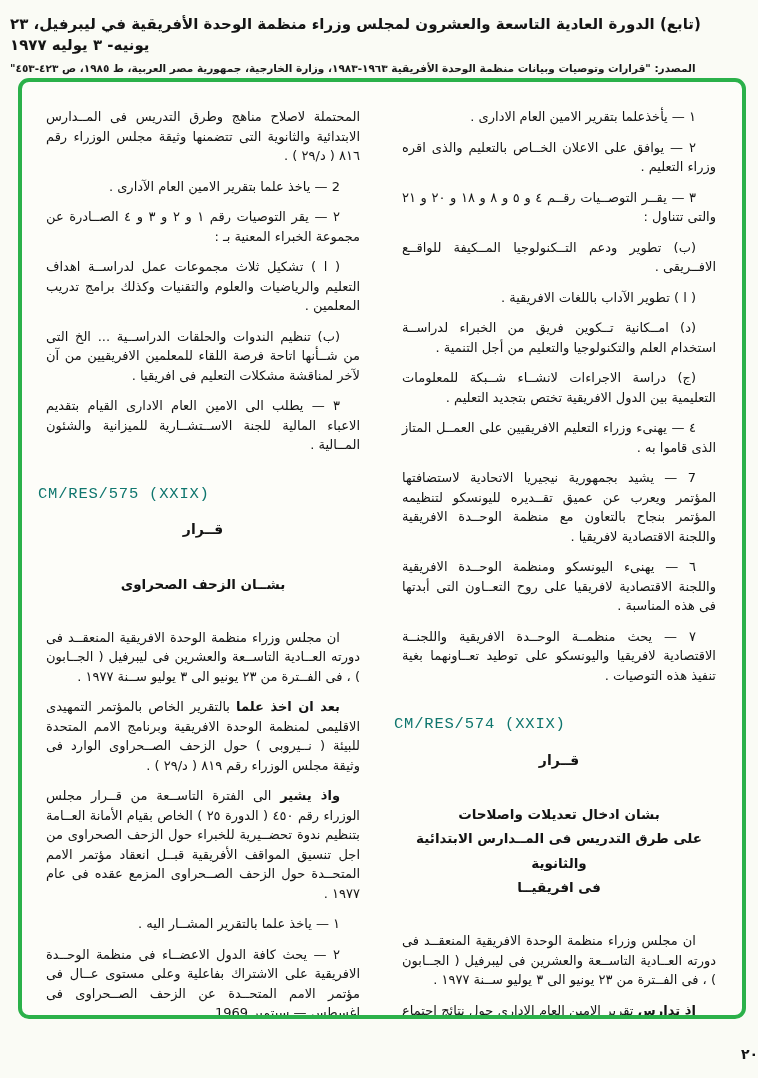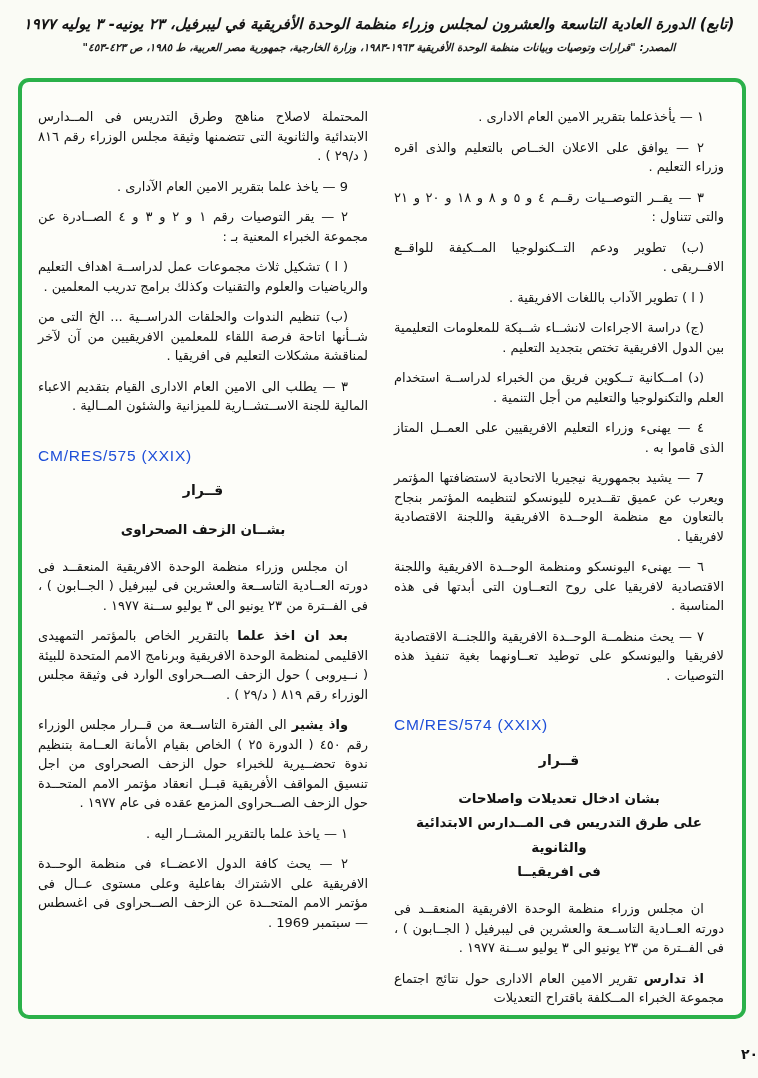--- a/index.html
+++ b/index.html
@@ -13,7 +13,7 @@
   }
   .page-header {
     position:absolute; top:14px; left:10px; right:10px;
-    text-align:center; direction:rtl;font-style:italic;
+    text-align:left; direction:rtl;
   }
   .page-header .title {
     font-size:15px; font-weight:bold; letter-spacing:0; line-height:1.4;

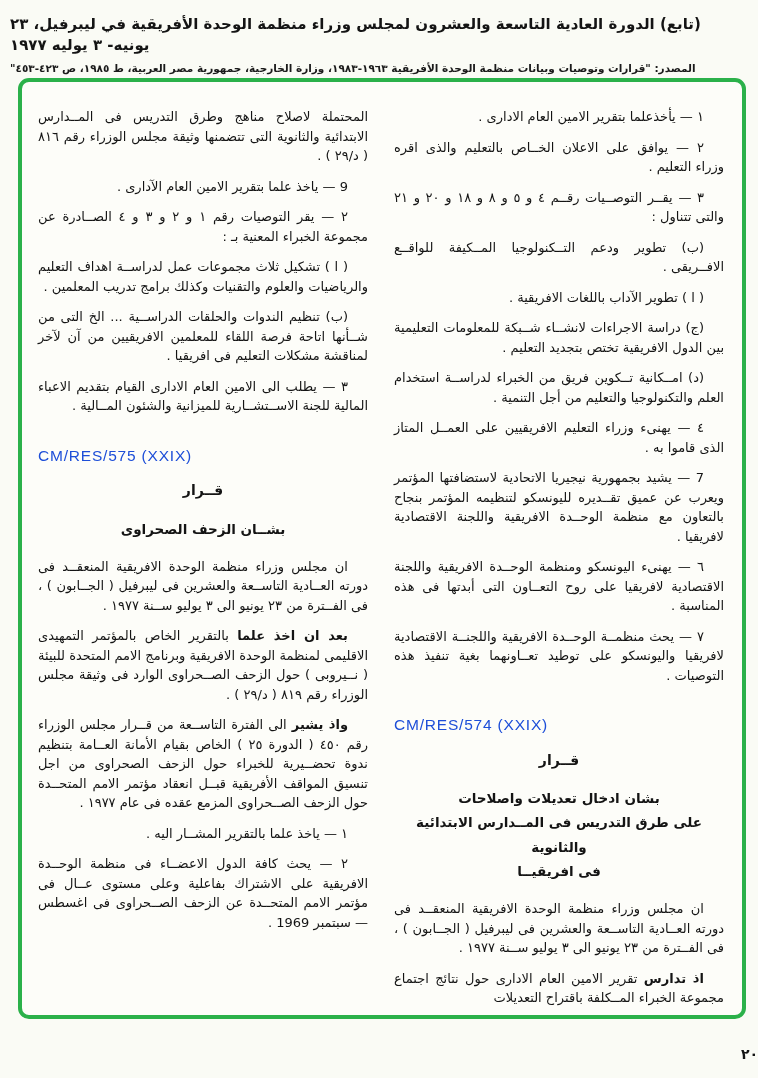--- a/index.html
+++ b/index.html
@@ -42,7 +42,7 @@
     line-height:19.5px;
   }
   .para {
-    margin:11px 0;
+    margin:11px 8px;
     text-align:justify;
     direction:rtl;
   }

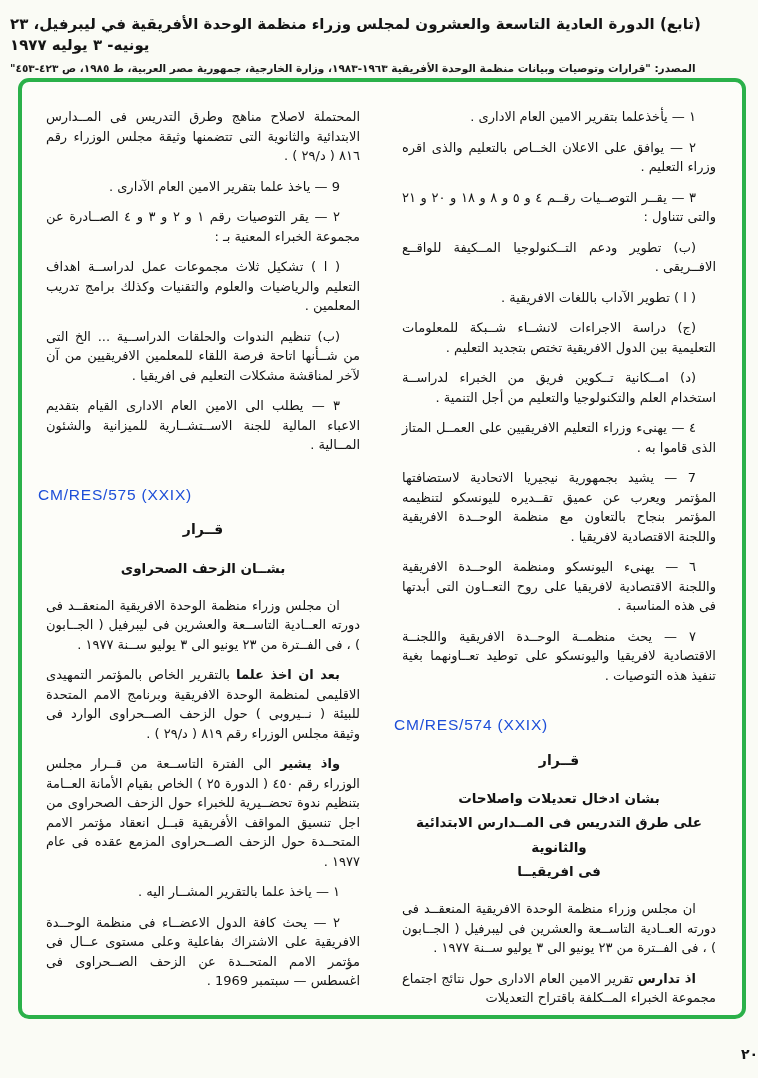--- a/index.html
+++ b/index.html
@@ -112,7 +112,7 @@
 
   <section class="col">
     <p class="para">المحتملة لاصلاح مناهج وطرق التدريس فى المــدارس الابتدائية والثانوية التى تتضمنها وثيقة مجلس الوزراء رقم ٨١٦ ( د/٢٩ ) .</p>
-    <p class="para indent">9 — ياخذ علما بتقرير الامين العام الآدارى .</p>
+    <p class="para indent">2 — ياخذ علما بتقرير الامين العام الآدارى .</p>
     <p class="para indent">٢ — يقر التوصيات رقم ١ و ٢ و ٣ و ٤ الصــادرة عن مجموعة الخبراء المعنية بـ :</p>
     <p class="para indent">( ا ) تشكيل ثلاث مجموعات عمل لدراســة اهداف التعليم والرياضيات والعلوم والتقنيات وكذلك برامج تدريب المعلمين .</p>
     <p class="para indent">(ب) تنظيم الندوات والحلقات الدراســية ... الخ التى من شــأنها اتاحة فرصة اللقاء للمعلمين الافريقيين من آن لآخر لمناقشة مشكلات التعليم فى افريقيا .</p>

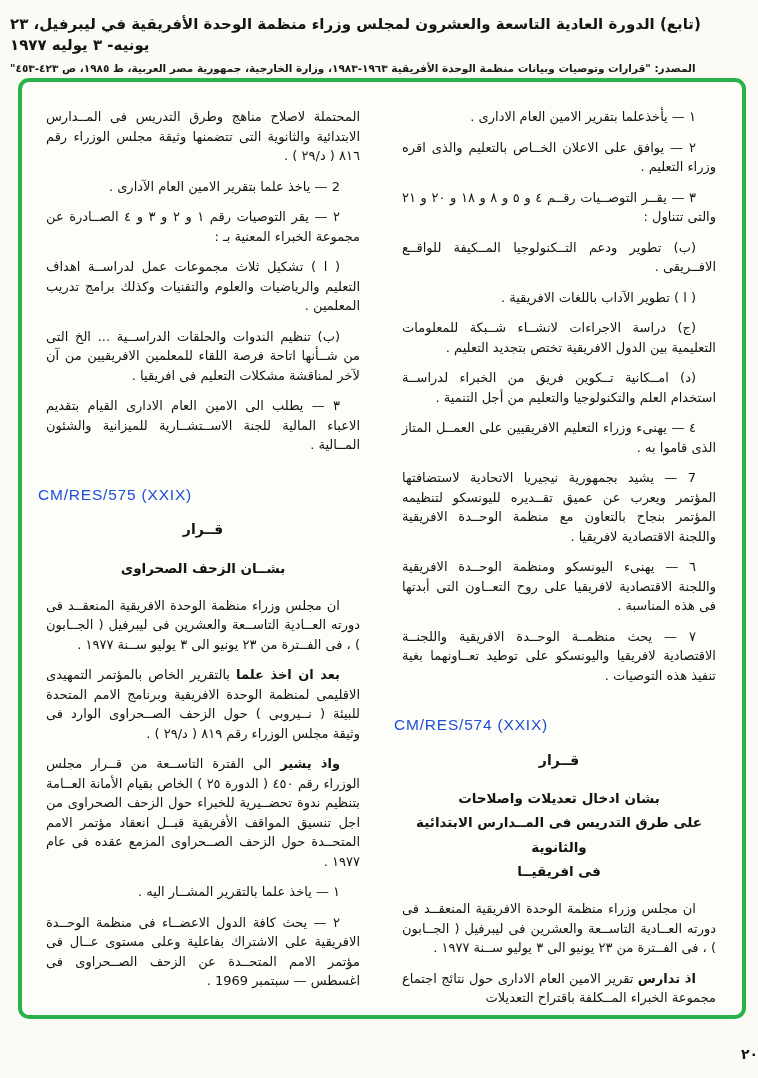--- a/index.html
+++ b/index.html
@@ -95,8 +95,8 @@
     <p class="para indent">٣ — يقــر التوصــيات رقــم ٤ و ٥ و ٨ و ١٨ و ٢٠ و ٢١ والتى تتناول :</p>
     <p class="para indent">(ب) تطوير ودعم التــكنولوجيا المــكيفة للواقــع الافــريقى .</p>
     <p class="para indent">( ا ) تطوير الآداب باللغات الافريقية .</p>
+    <p class="para indent">(د) امــكانية تــكوين فريق من الخبراء لدراســة استخدام العلم والتكنولوجيا والتعليم من أجل التنمية .</p>
     <p class="para indent">(ج) دراسة الاجراءات لانشــاء شــبكة للمعلومات التعليمية بين الدول الافريقية تختص بتجديد التعليم .</p>
-    <p class="para indent">(د) امــكانية تــكوين فريق من الخبراء لدراســة استخدام العلم والتكنولوجيا والتعليم من أجل التنمية .</p>
     <p class="para indent">٤ — يهنىء وزراء التعليم الافريقيين على العمــل المتاز الذى قاموا به .</p>
     <p class="para indent">7 — يشيد بجمهورية نيجيريا الاتحادية لاستضافتها المؤتمر ويعرب عن عميق تقــديره لليونسكو لتنظيمه المؤتمر بنجاح بالتعاون مع منظمة الوحــدة الافريقية واللجنة الاقتصادية لافريقيا .</p>
     <p class="para indent">٦ — يهنىء اليونسكو ومنظمة الوحــدة الافريقية واللجنة الاقتصادية لافريقيا على روح التعــاون التى أبدتها فى هذه المناسبة .</p>

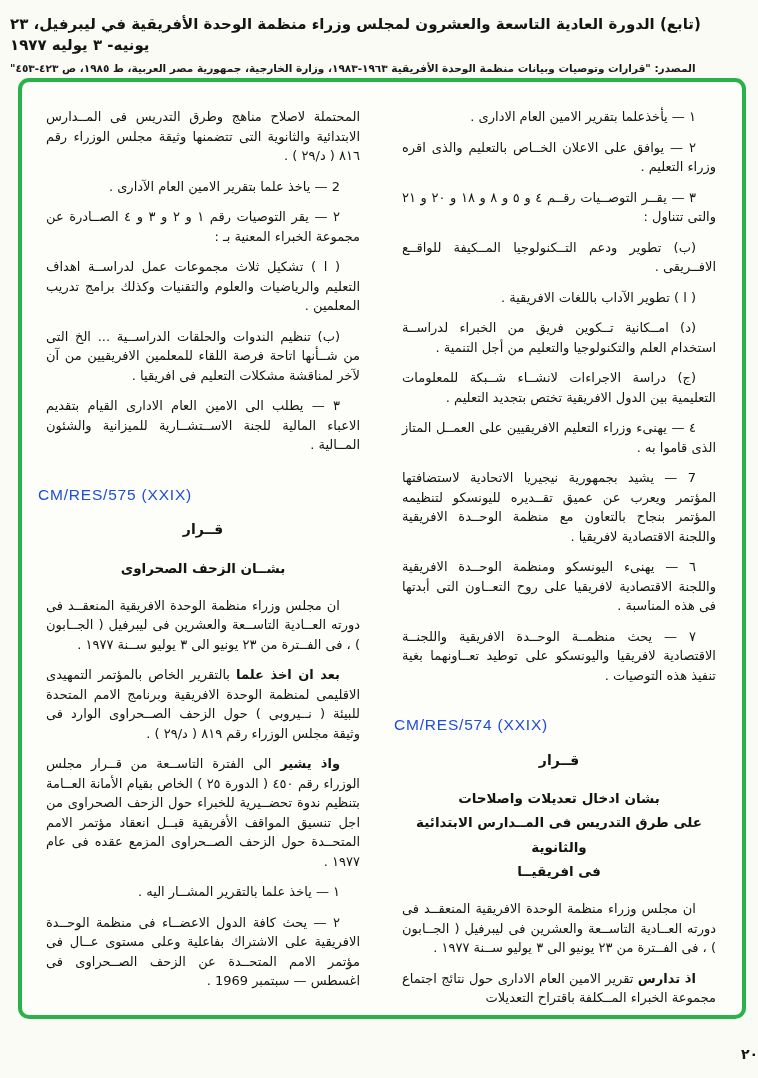--- a/index.html
+++ b/index.html
@@ -50,11 +50,11 @@
   .para b { font-weight:bold; }
   .res-label {
     direction:ltr; text-align:left;
-    font-family:Liberation Sans, sans-serif;
+    font-family:Liberation Mono, monospace;
     font-size:15.5px;
     letter-spacing:0.8px;
     margin:30px 0 12px 0;
-    color:#1d4ed8;
+    color:#0f766e;
   }
   .res-heading {
     text-align:center;

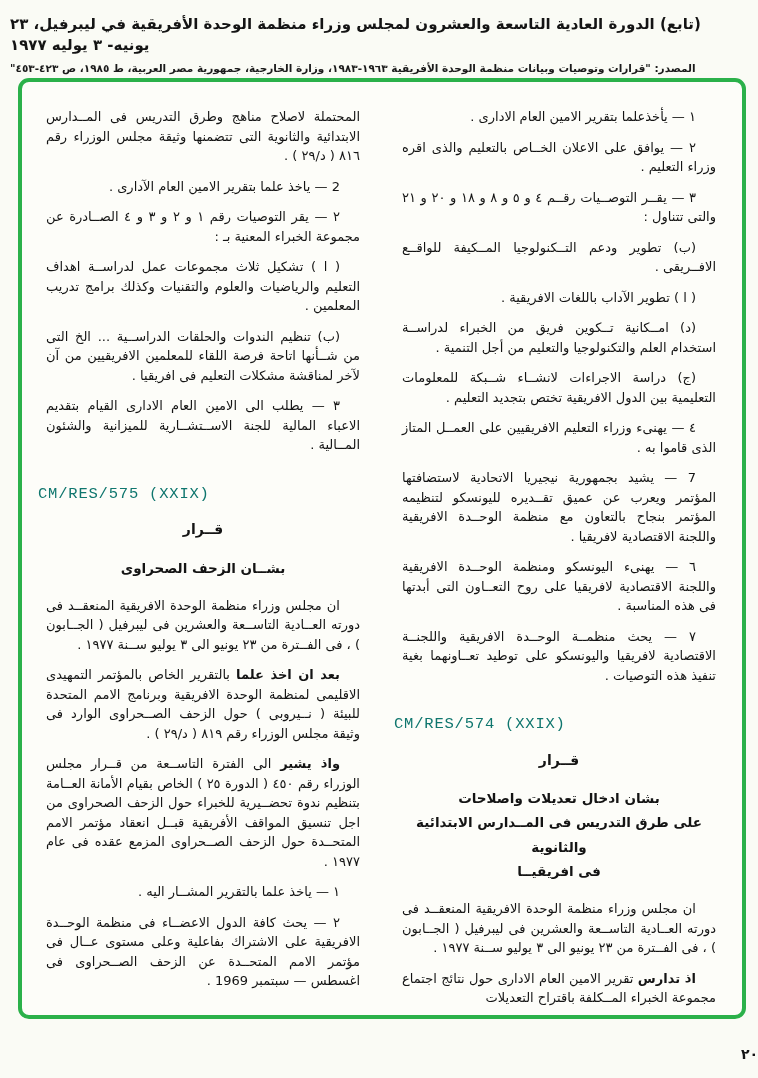--- a/index.html
+++ b/index.html
@@ -67,7 +67,7 @@
     font-weight:bold;
     font-size:13.5px;
     line-height:1.8;
-    margin:16px 0;
+    margin:32px 0;
     white-space:pre-line;
   }
   .page-number {

